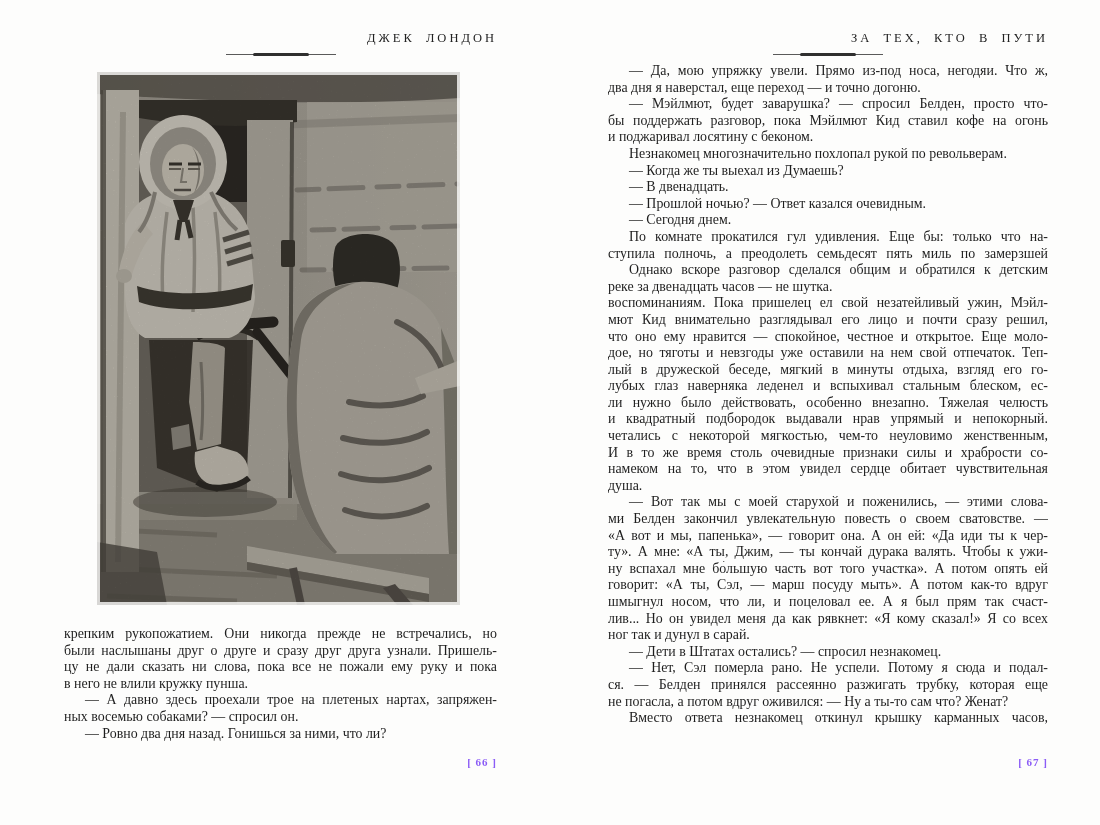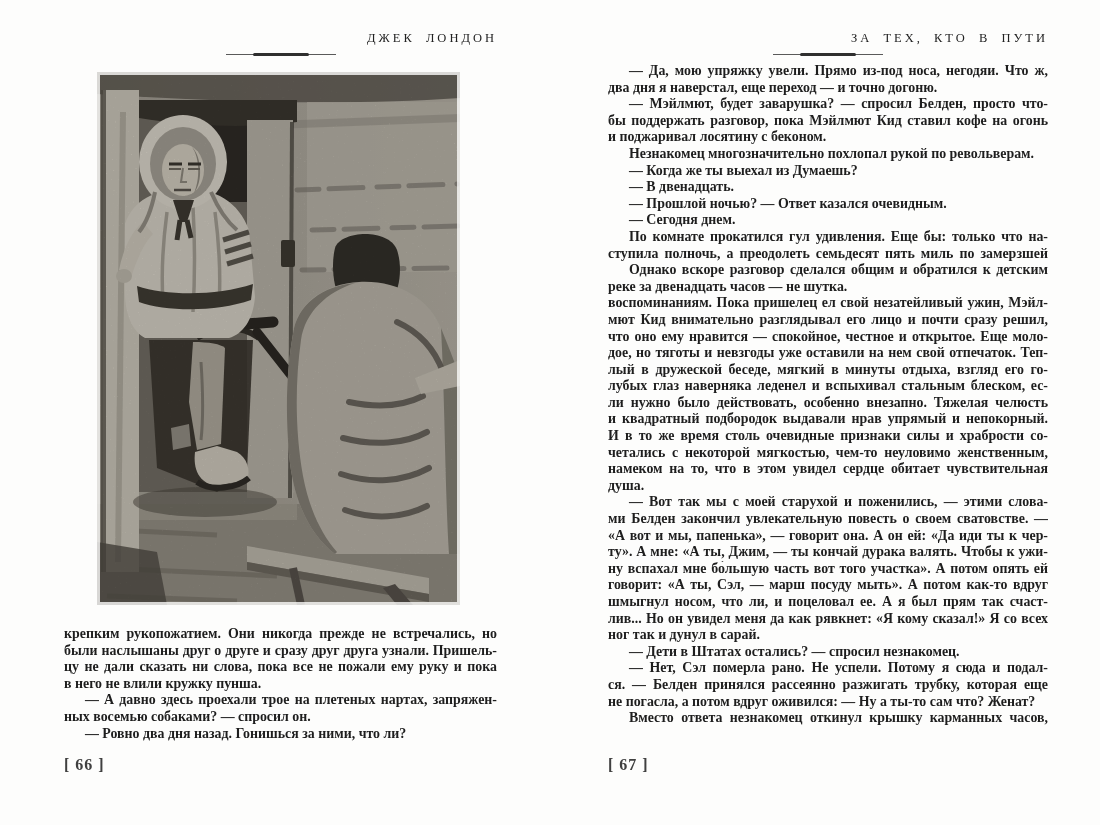--- a/index.html
+++ b/index.html
@@ -18,7 +18,7 @@
   .text-block{position:absolute;left:0;right:0;font-size:13.9px;}
   #left-text{top:626px;}
   #right-text{top:63px;}
-  .line{height:16.6px;line-height:16.6px;overflow:hidden;text-align:justify;text-align-last:justify;font-weight:bold;}
+  .line{height:16.6px;line-height:16.6px;overflow:hidden;text-align:justify;text-align-last:justify;}
   .line.pend{text-align-last:left;}
   .line.ind{text-indent:21px;}
   .page-number{position:absolute;top:756px;left:0;right:0;text-align:left;

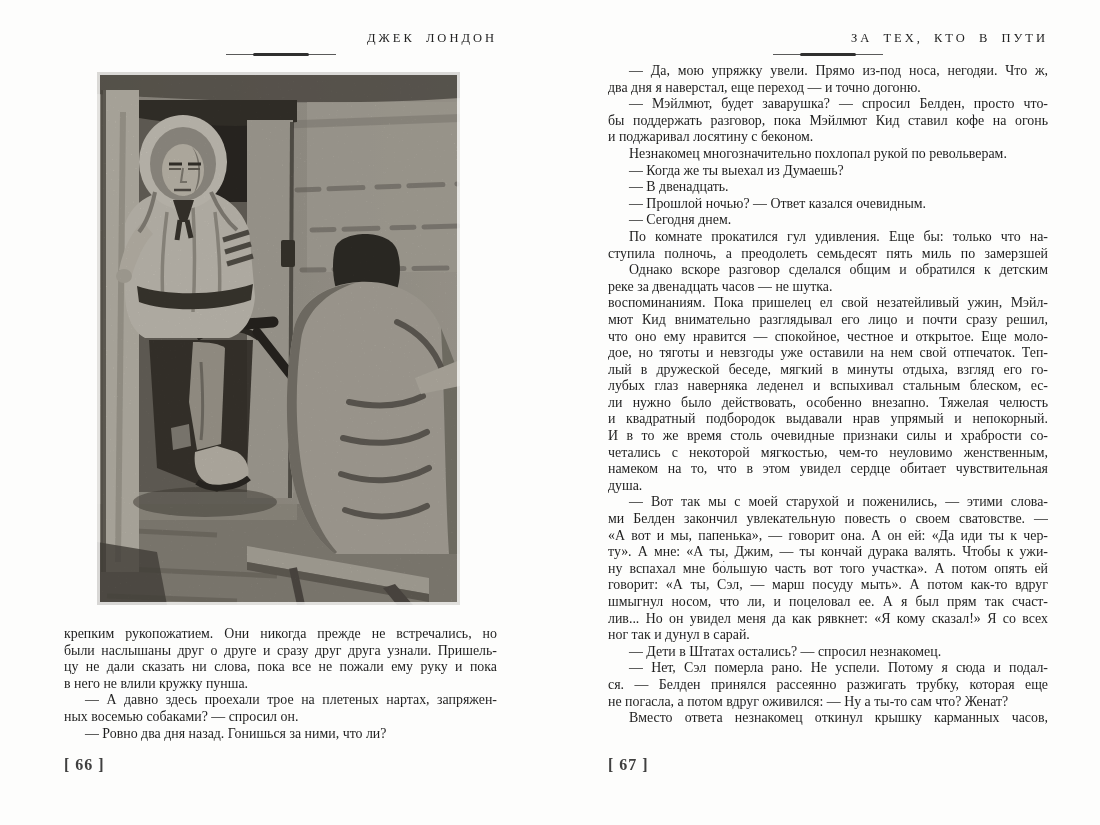--- a/index.html
+++ b/index.html
@@ -206,8 +206,8 @@
         <div class="line">лубых глаз наверняка леденел и вспыхивал стальным блеском, ес-</div>
         <div class="line">ли нужно было действовать, особенно внезапно. Тяжелая челюсть</div>
         <div class="line">и квадратный подбородок выдавали нрав упрямый и непокорный.</div>
+        <div class="line">четались с некоторой мягкостью, чем-то неуловимо женственным,</div>
         <div class="line">И в то же время столь очевидные признаки силы и храбрости со-</div>
-        <div class="line">четались с некоторой мягкостью, чем-то неуловимо женственным,</div>
         <div class="line">намеком на то, что в этом увидел сердце обитает чувствительная</div>
         <div class="line pend">душа.</div>
         <div class="line ind">— Вот так мы с моей старухой и поженились, — этими слова-</div>

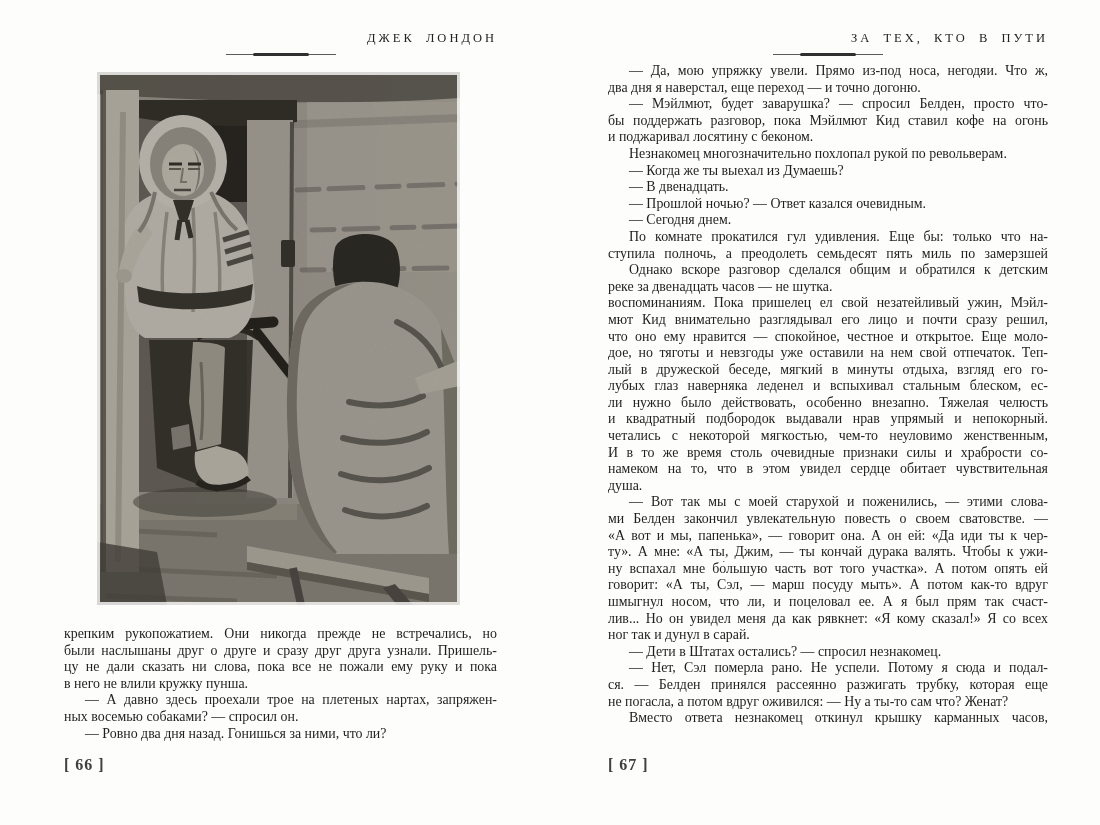--- a/index.html
+++ b/index.html
@@ -21,8 +21,8 @@
   .line{height:16.6px;line-height:16.6px;overflow:hidden;text-align:justify;text-align-last:justify;}
   .line.pend{text-align-last:left;}
   .line.ind{text-indent:21px;}
-  .page-number{position:absolute;top:756px;left:0;right:0;text-align:left;
-      font-size:16px;font-weight:bold;letter-spacing:1px;color:#404040;}
+  .page-number{position:absolute;top:756px;left:0;right:0;text-align:right;
+      font-size:11px;font-weight:bold;letter-spacing:1px;color:#8b5cf6;}
 </style>
 </head>
 <body>

